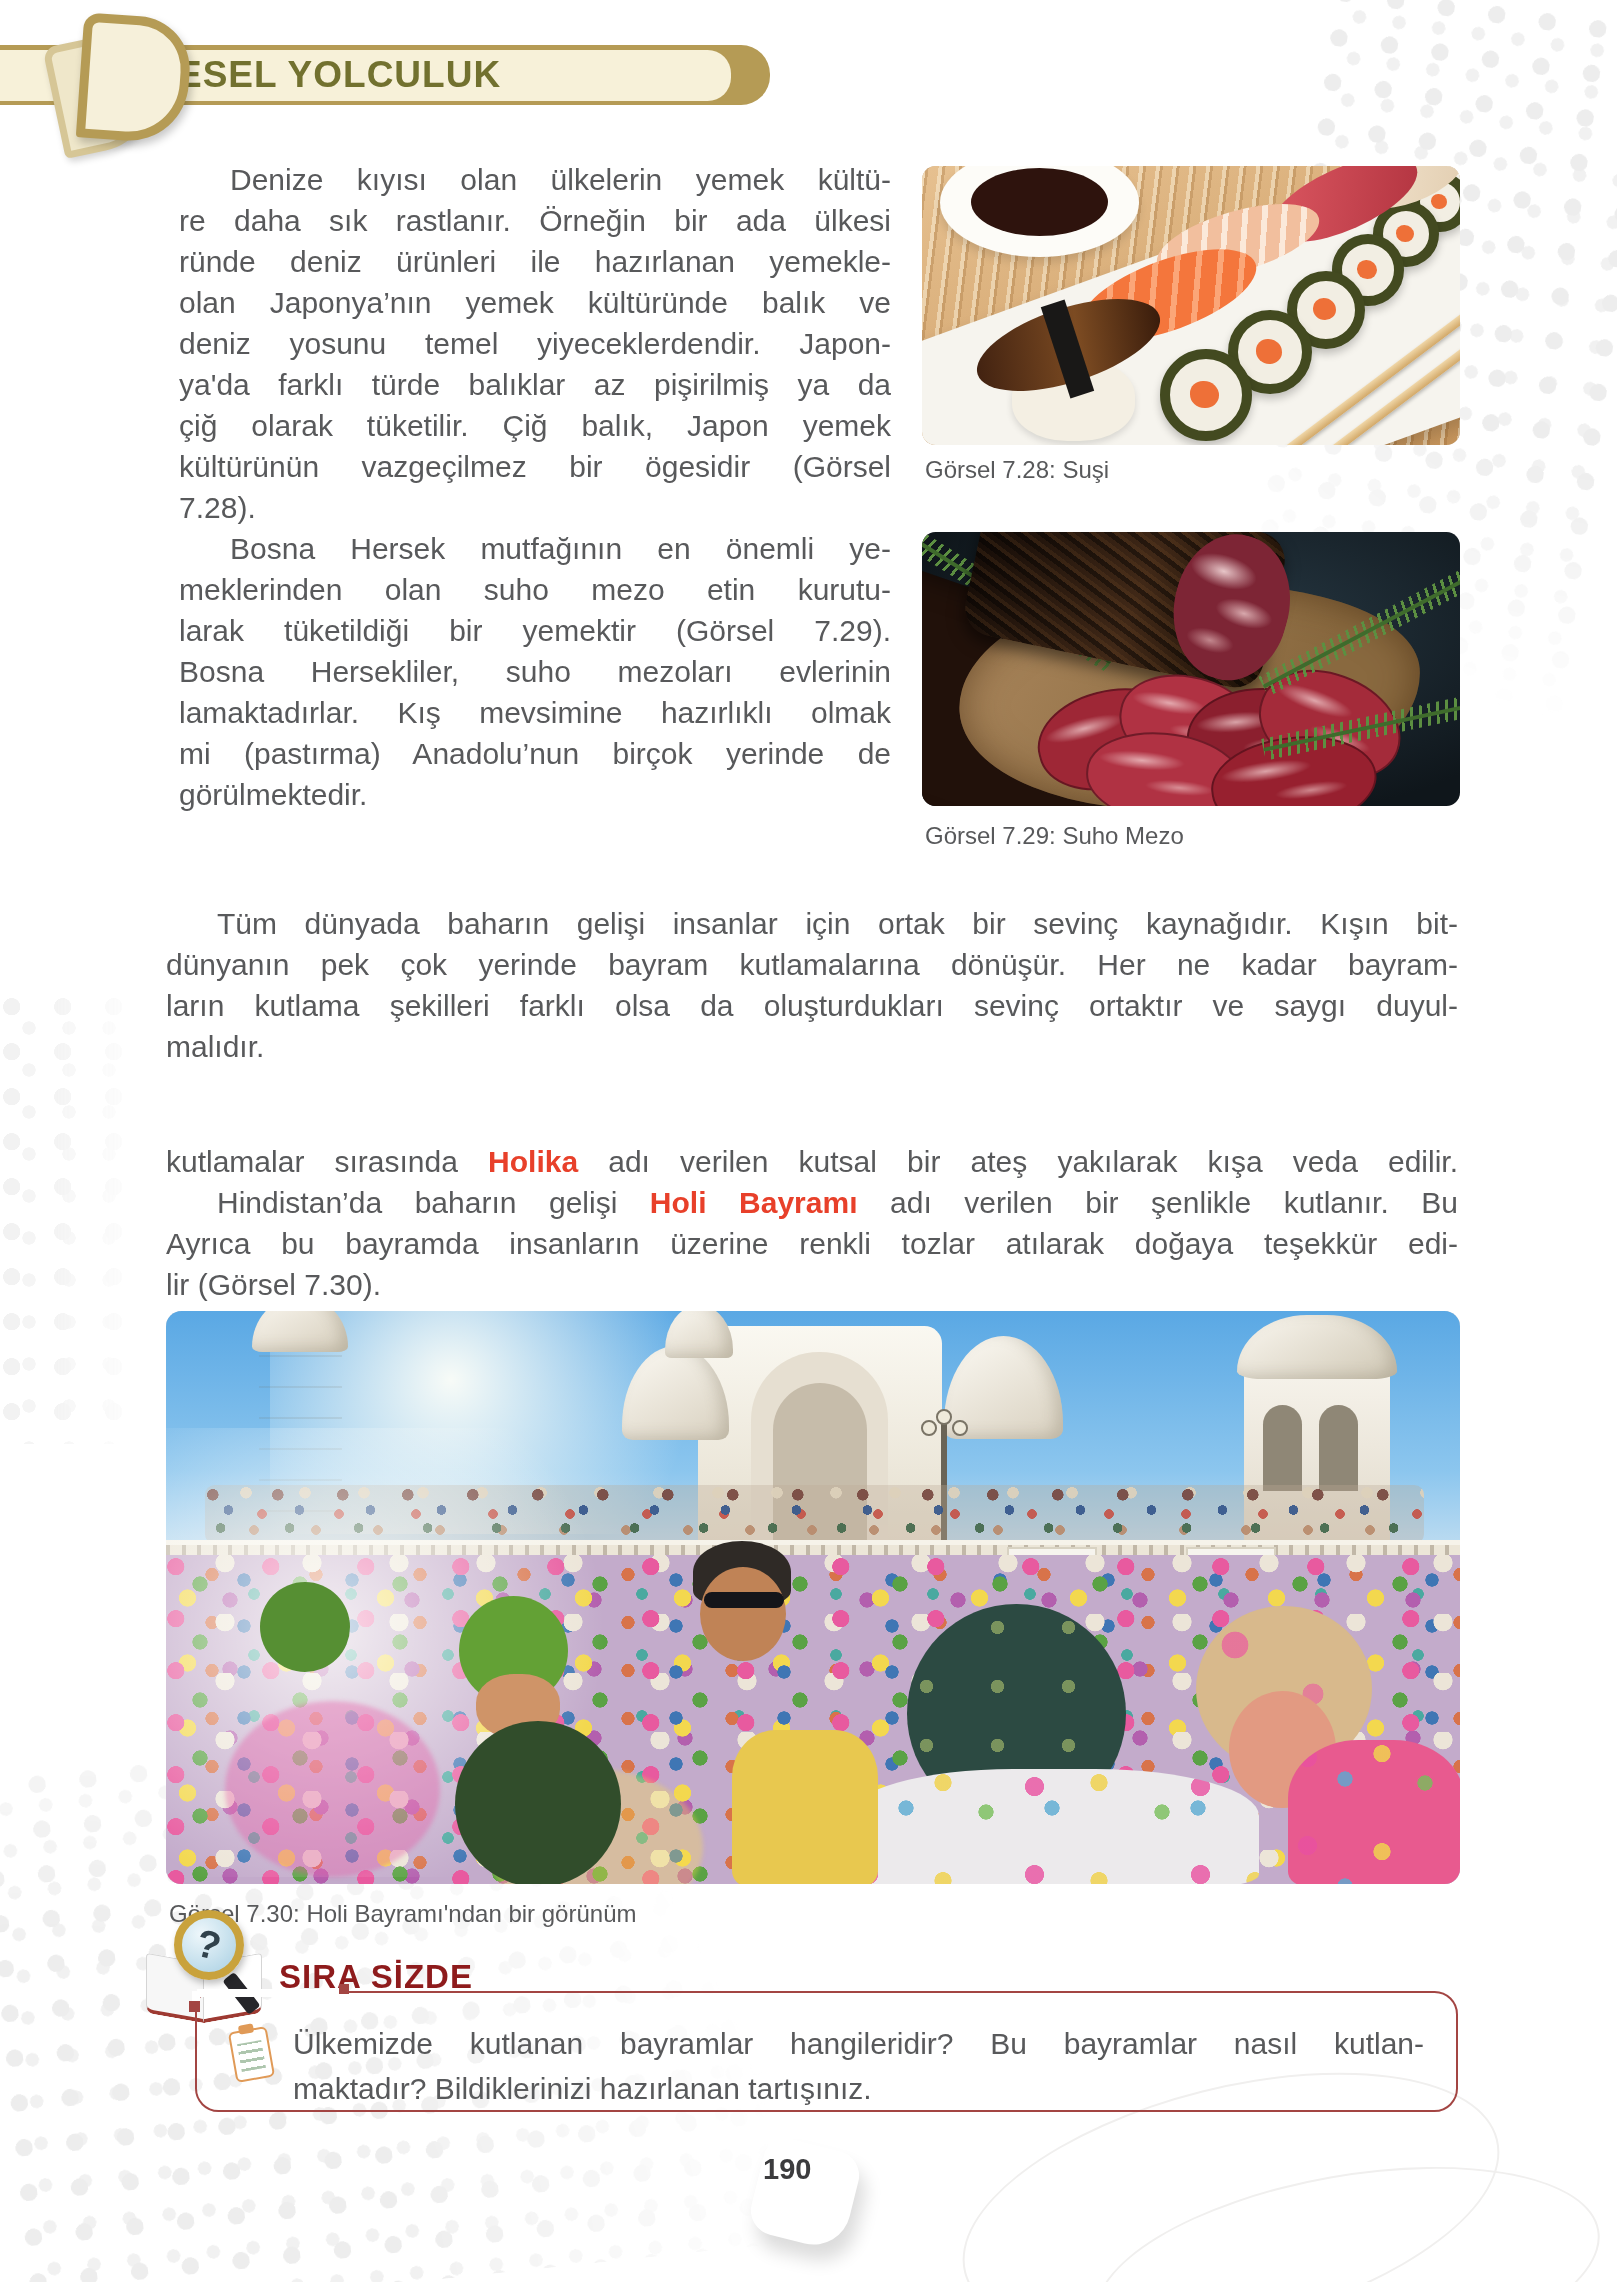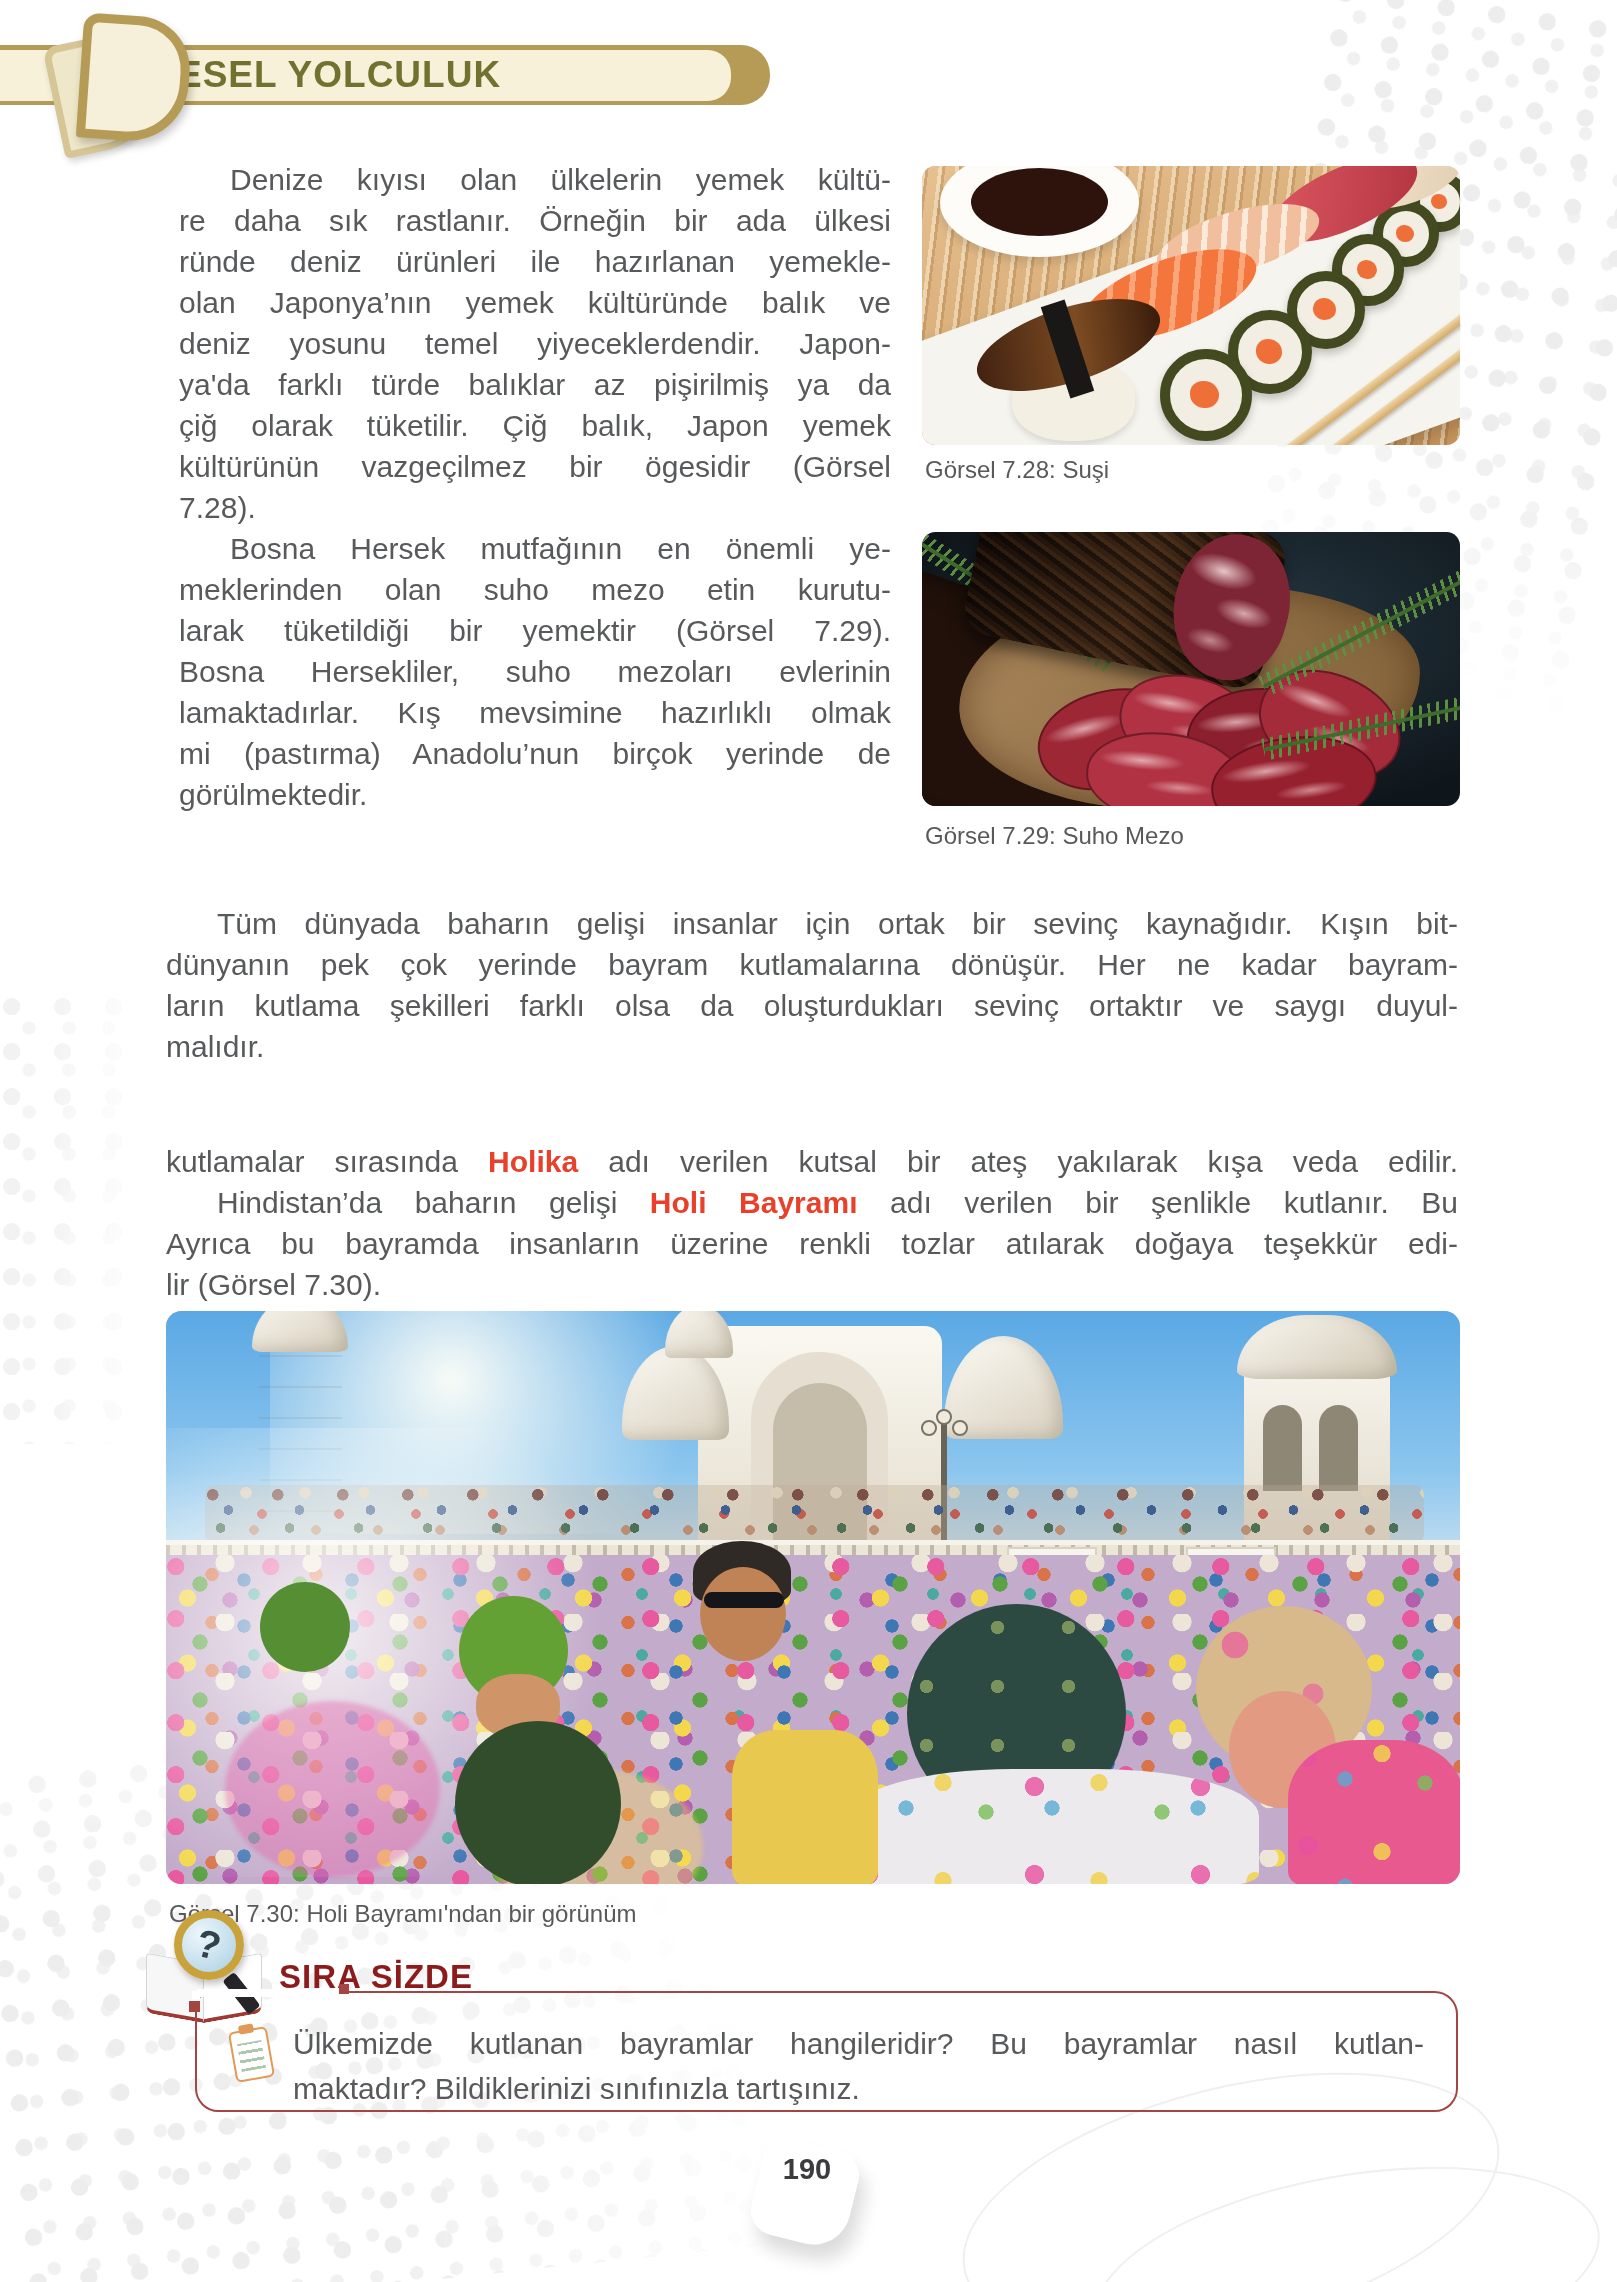--- a/index.html
+++ b/index.html
@@ -390,7 +390,7 @@
   <div class="clipboard"></div>
   <div class="q-text">
       <div class="jline first">Ülkemizde kutlanan bayramlar hangileridir? Bu bayramlar nasıl kutlan-</div>
-      <div class="jline last">maktadır? Bildiklerinizi sınıfınızla tartışınız.</div>
+      <div class="jline last">maktadır? Bildiklerinizi hazırlanan tartışınız.</div>
     </div>
 
   <div class="badge"></div>

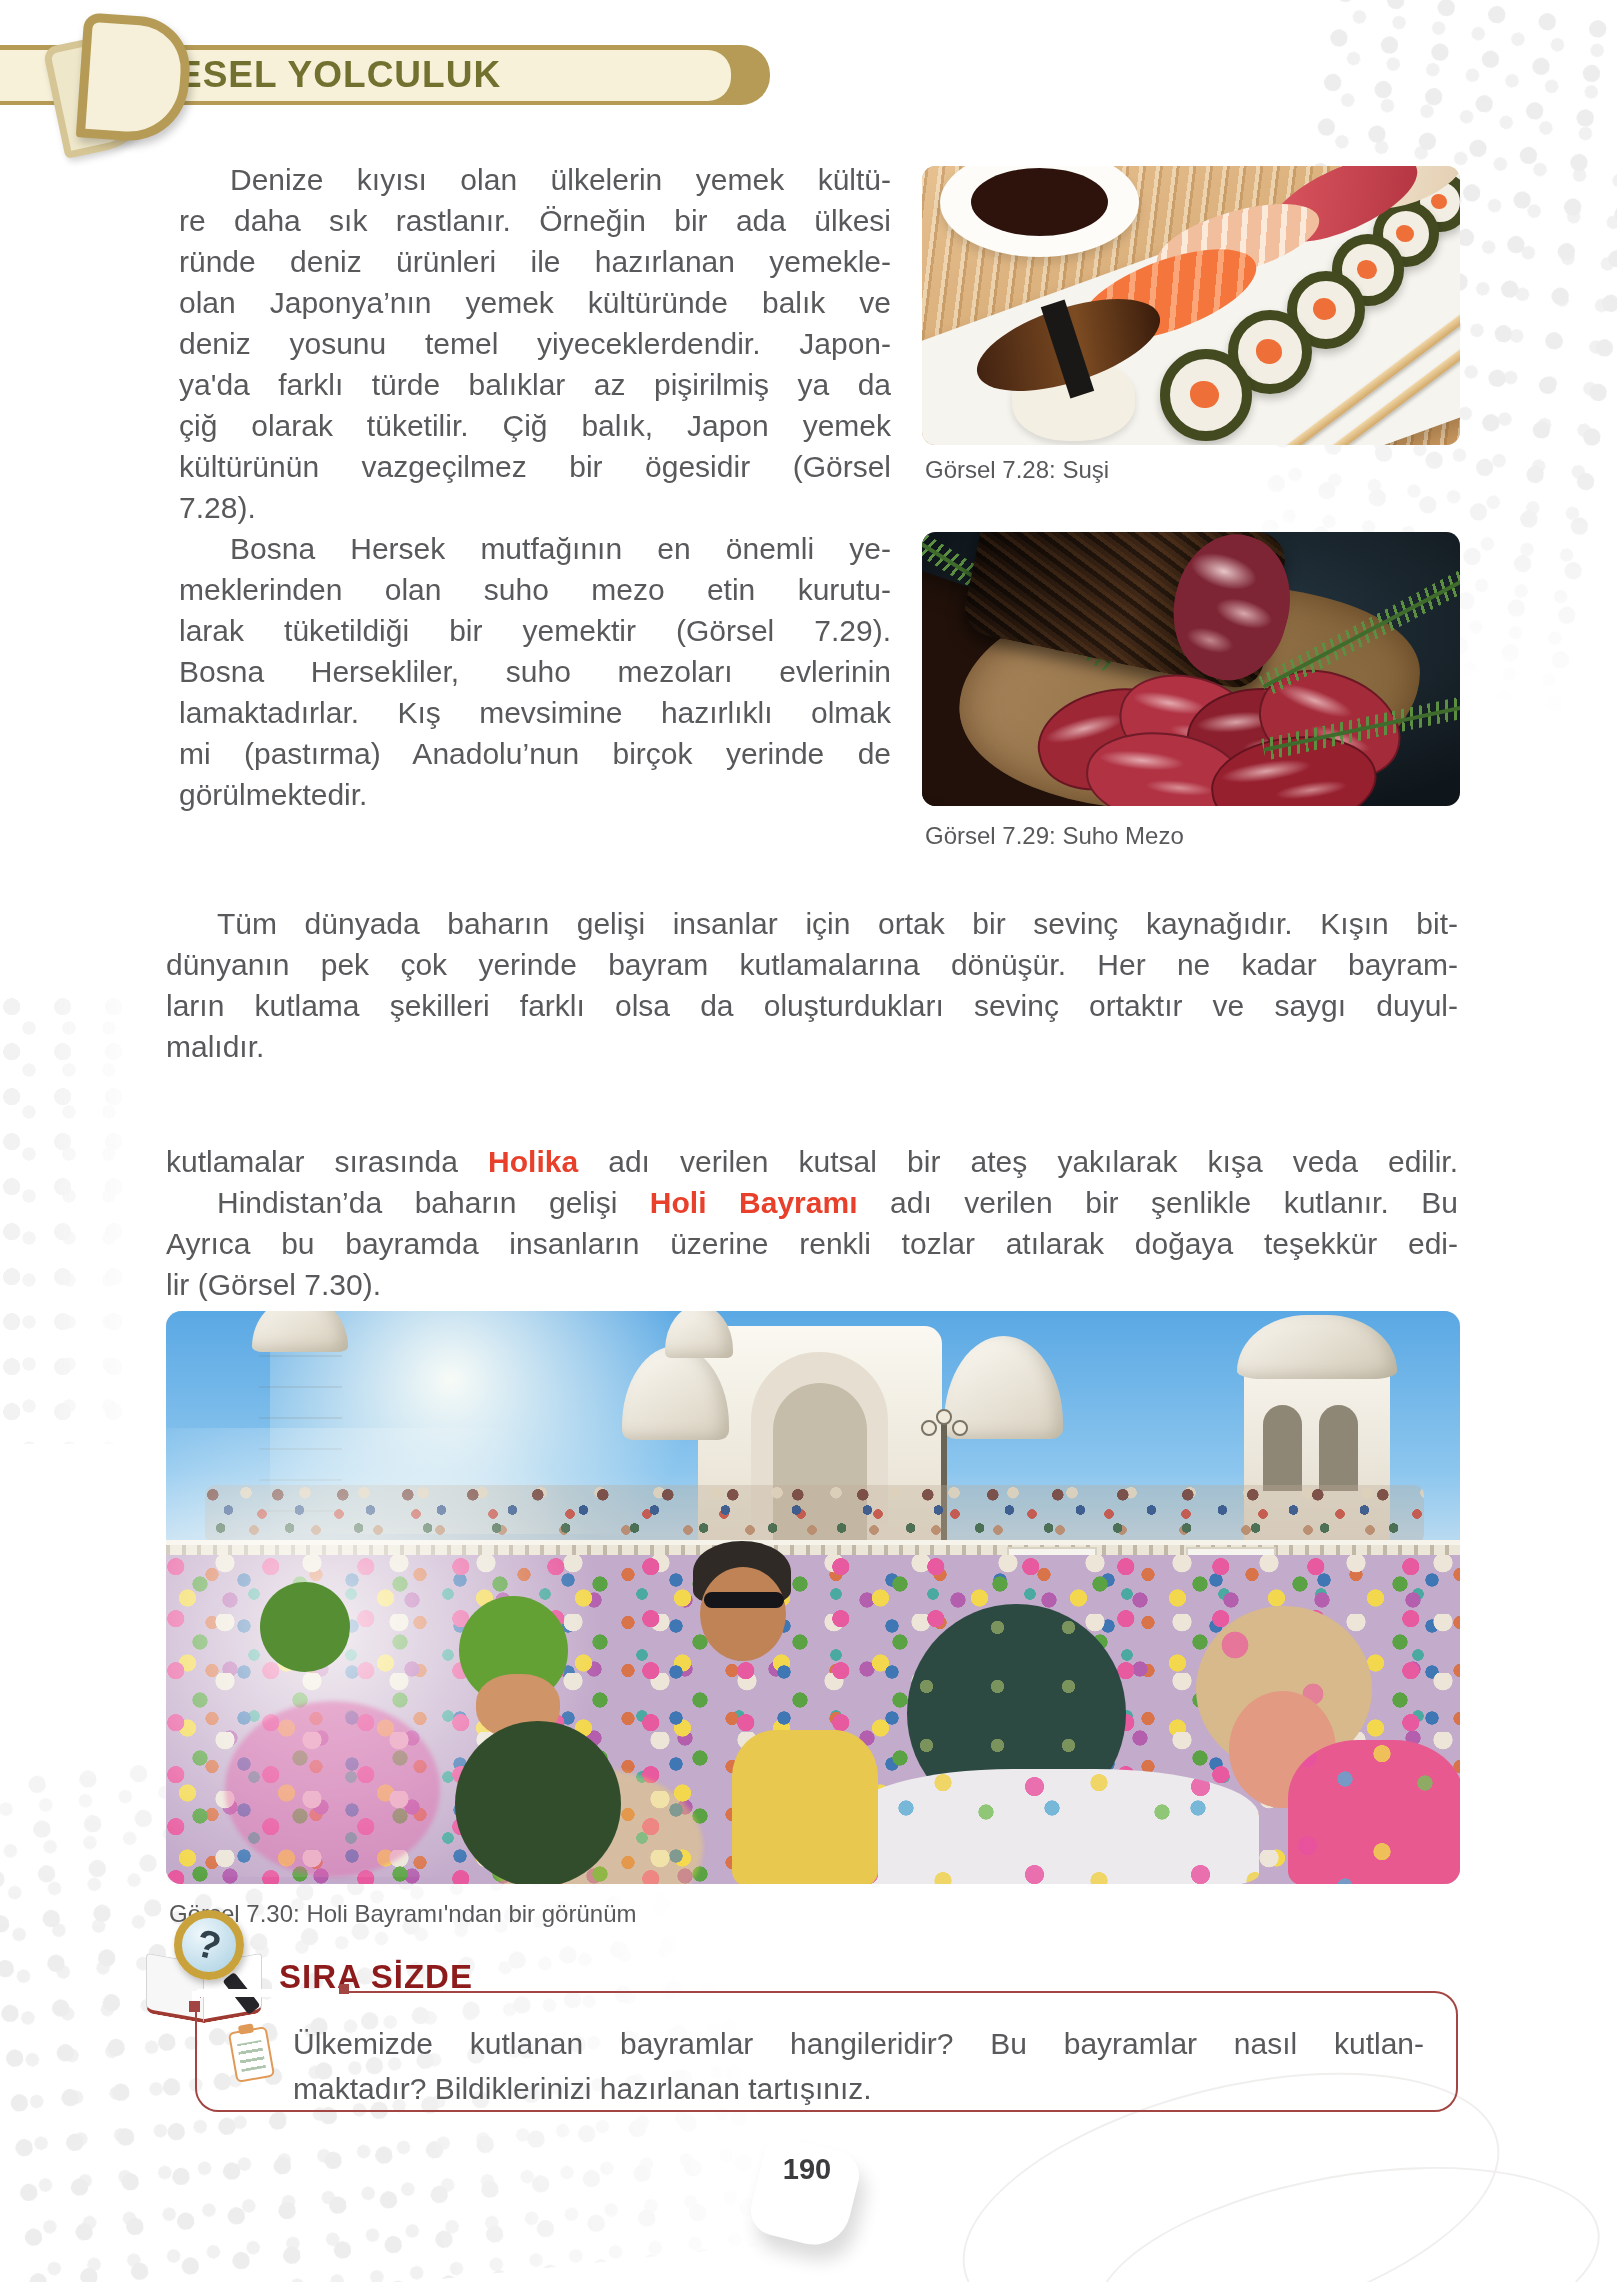--- a/index.html
+++ b/index.html
@@ -219,7 +219,7 @@
   .badge { position:absolute; left:756px; top:2144px; width:98px; height:98px; background:#fff;
      border-radius:21.5px 25px 37px 25px; transform:rotate(14deg);
      box-shadow:9.8px 13.7px 17.6px rgba(0,0,0,.14); }
-  .badge-num { position:absolute; left:763px; top:2153px; width:88px; text-align:center;
+  .badge-num { position:absolute; left:763px; top:2153px; width:88px; text-align:left;
      font-size:29px; font-weight:600; color:#3c3c3e; }
 </style>
 </head>

